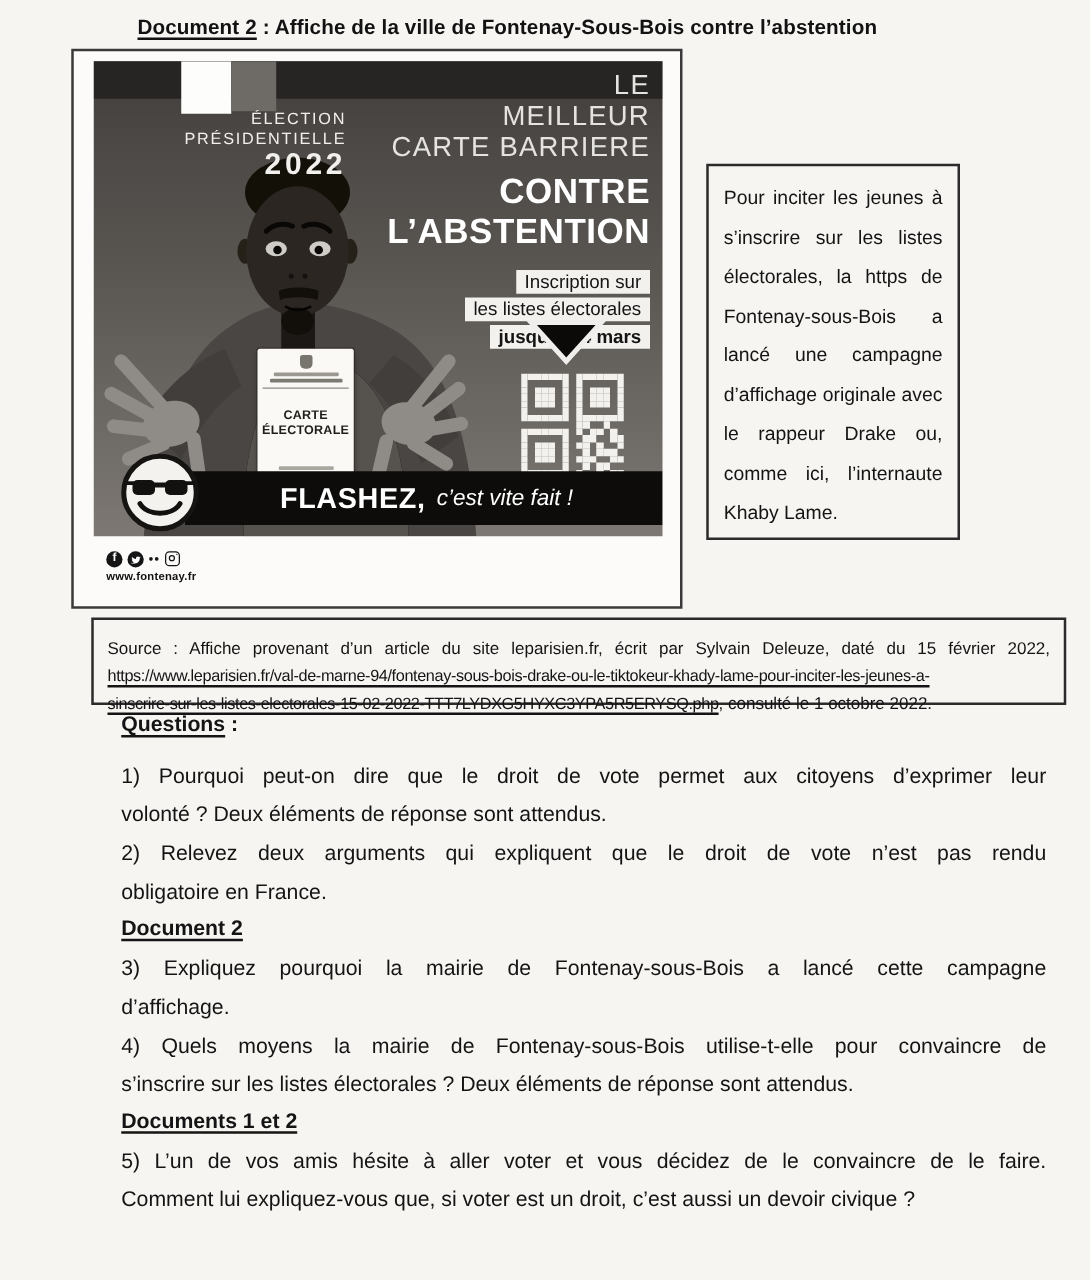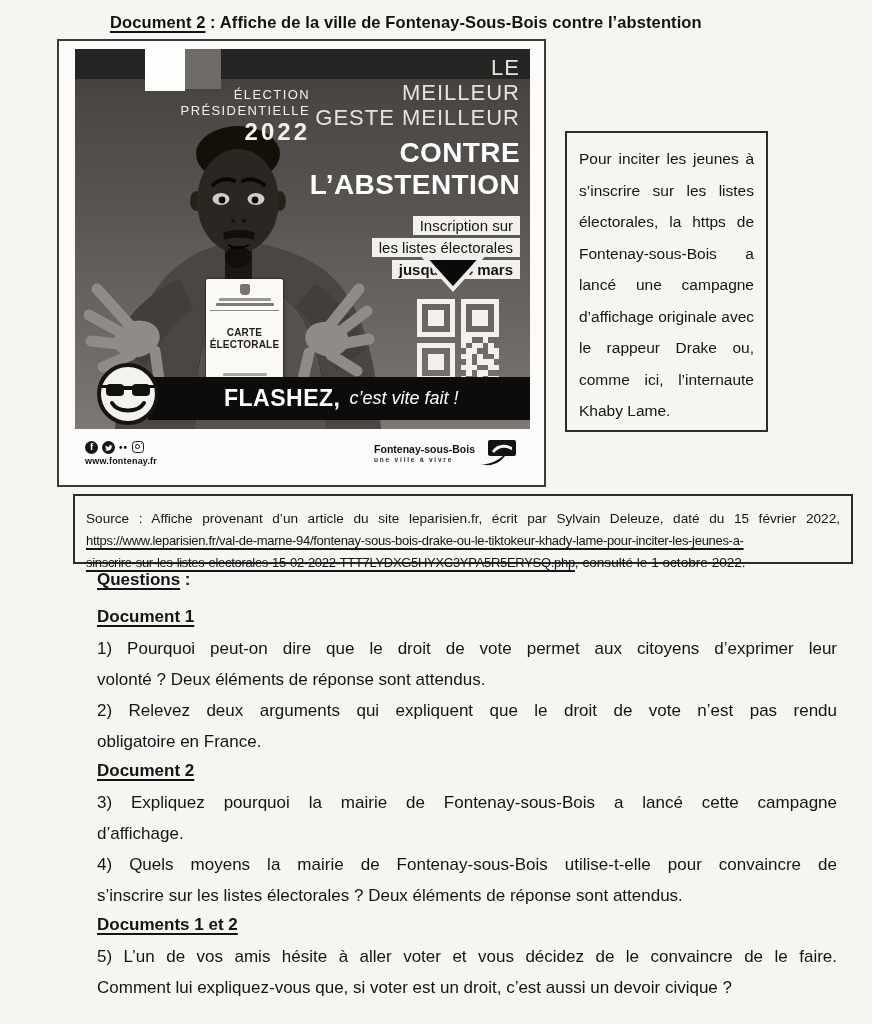--- a/index.html
+++ b/index.html
@@ -25,7 +25,7 @@
   .notch { position:absolute; left:70px; top:0; width:40px; height:42px; background:#fdfdfb; }
   .notch-gray { position:absolute; left:110px; top:0; width:36px; height:40px; background:#6e6a66; }
 
-  .p-election { position:absolute; left:0; top:38px; width:202px; text-align:right; color:#f2f0ed;margin-left:33px; }
+  .p-election { position:absolute; left:0; top:38px; width:202px; text-align:right; color:#f2f0ed; }
   .el1 { font-size:13px; letter-spacing:1.4px; line-height:16px; }
   .elyear { font-size:24px; font-weight:700; letter-spacing:3px; line-height:26px; }
 

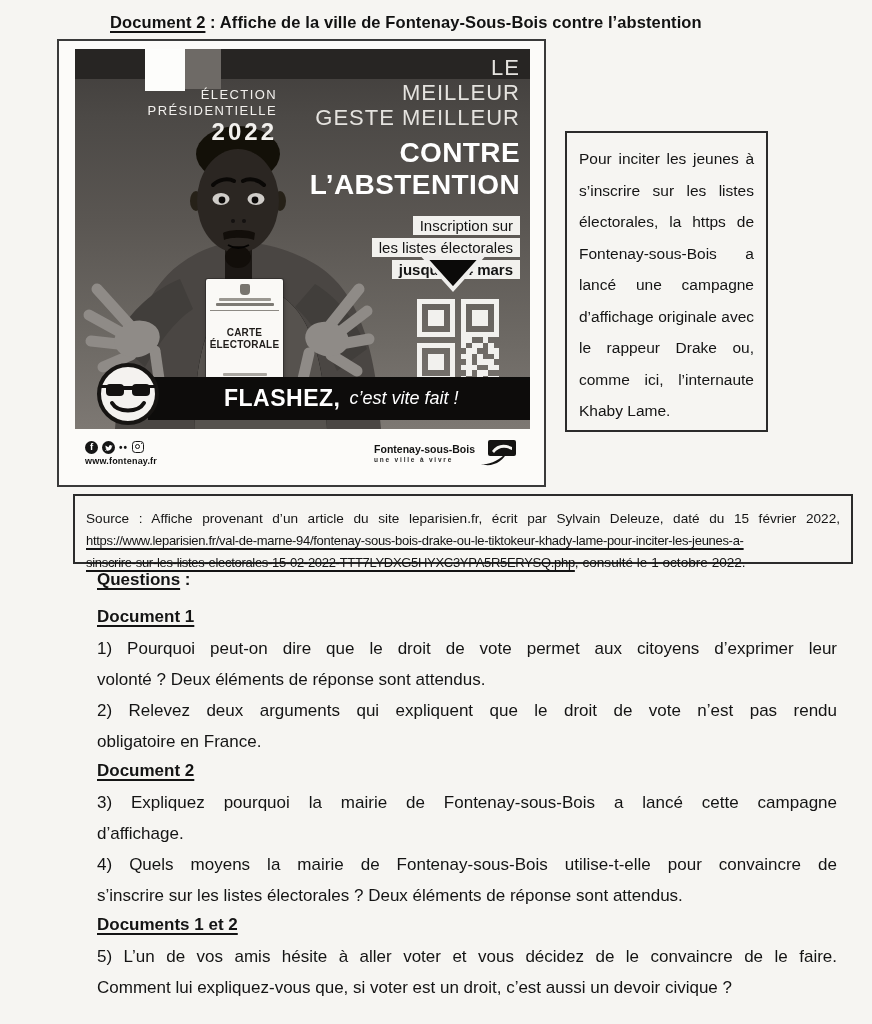--- a/index.html
+++ b/index.html
@@ -158,7 +158,7 @@
       <div class="p-headline">
         <div class="hl">LE</div>
         <div class="hl">MEILLEUR</div>
-        <div class="hl">GESTE MEILLEUR</div>
+        <div class="hl">CARTE BARRIERE</div>
         <div class="hlb first">CONTRE</div>
         <div class="hlb">L’ABSTENTION</div>
       </div>

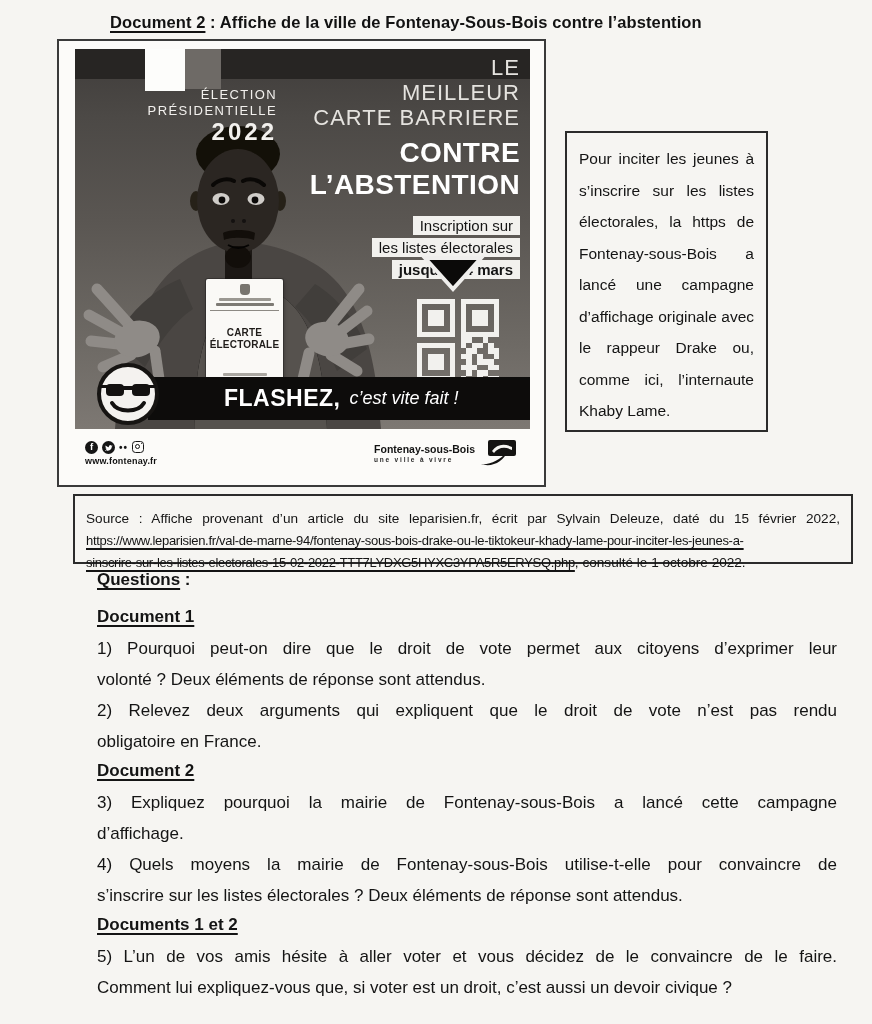--- a/index.html
+++ b/index.html
@@ -448,17 +448,6 @@
         </div>
         <div class="pf-site">www.fontenay.fr</div>
       </div>
-      <div class="pf-right">
-        <div class="logo-text">
-          <div class="logo-city">Fontenay-sous-Bois</div>
-          <div class="logo-tag">une ville à vivre</div>
-        </div>
-        <svg class="logo-mark" width="36" height="26" viewBox="0 0 36 26">
-          <rect x="8" y="0" width="28" height="16" rx="2" fill="#141312"></rect>
-          <path d="M12 11 C17 4 24 3 32 7 L32 10 C24 6 18 8 14 13 Z" fill="#f5f4f1"></path>
-          <path d="M1 24 C10 25 20 20 27 12 C24 21 12 28 1 24 Z" fill="#141312"></path>
-        </svg>
-      </div>
     </div>
   </div>
 

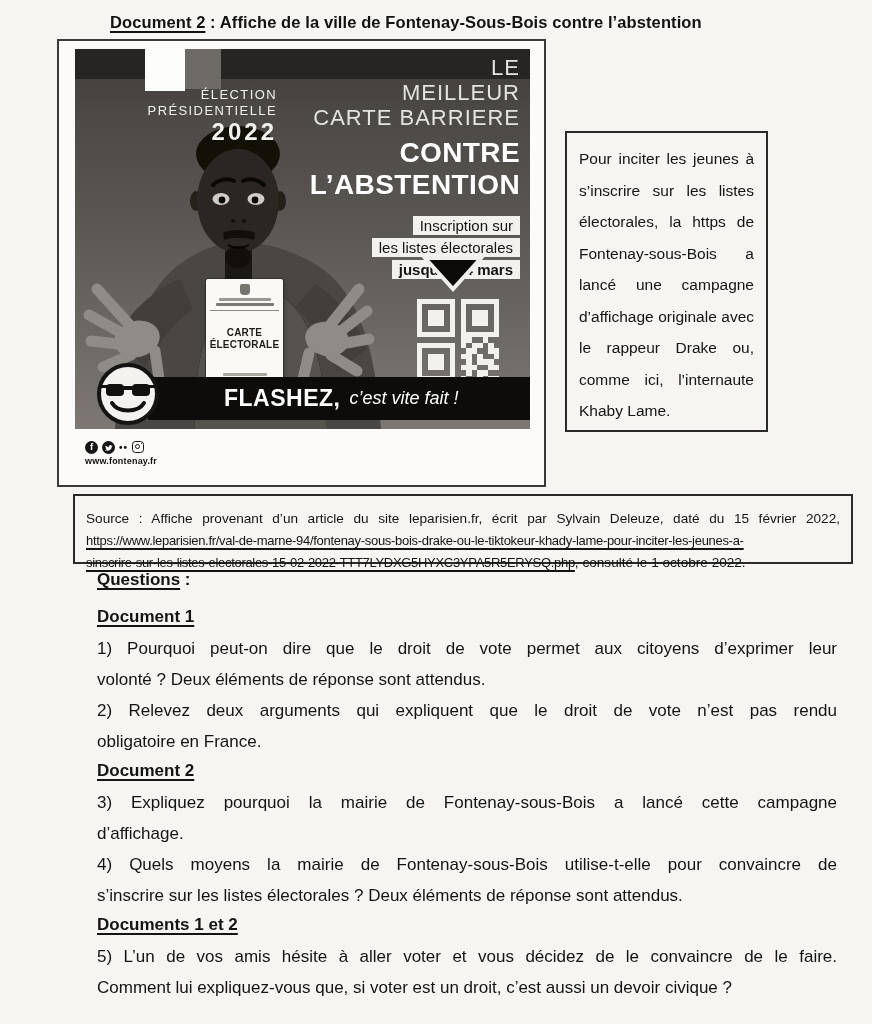--- a/index.html
+++ b/index.html
@@ -480,7 +480,6 @@
       <span class="u">Questions</span><span> :</span>
     </div>
 
-    <div class="q-sec u">Document 1</div>
     <div class="ql jl">1) Pourquoi peut-on dire que le droit de vote permet aux citoyens d’exprimer leur</div>
     <div class="ql">volonté ? Deux éléments de réponse sont attendus.</div>
     <div class="ql jl">2) Relevez deux arguments qui expliquent que le droit de vote n’est pas rendu</div>

